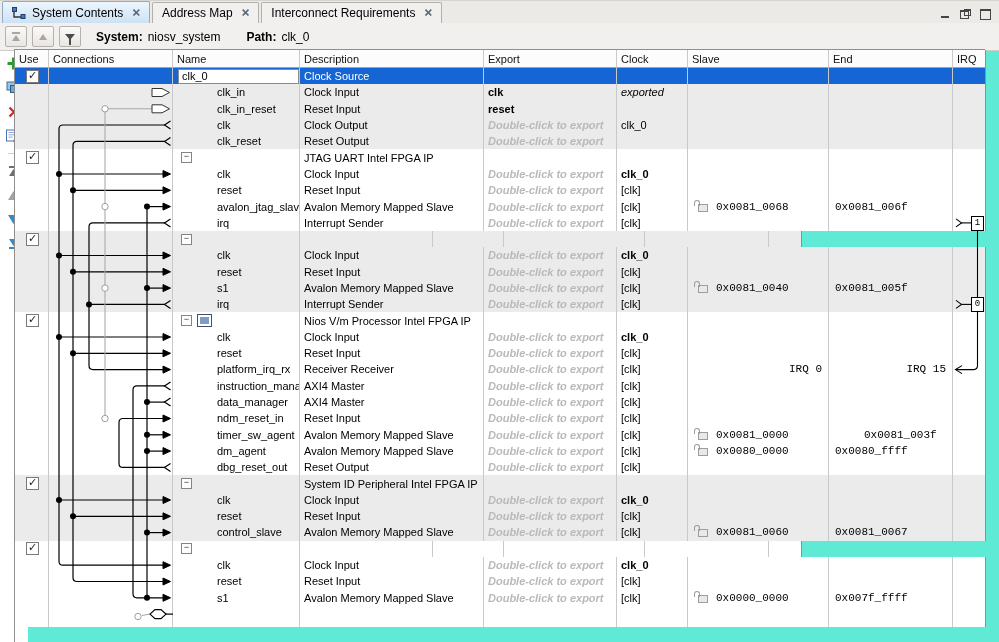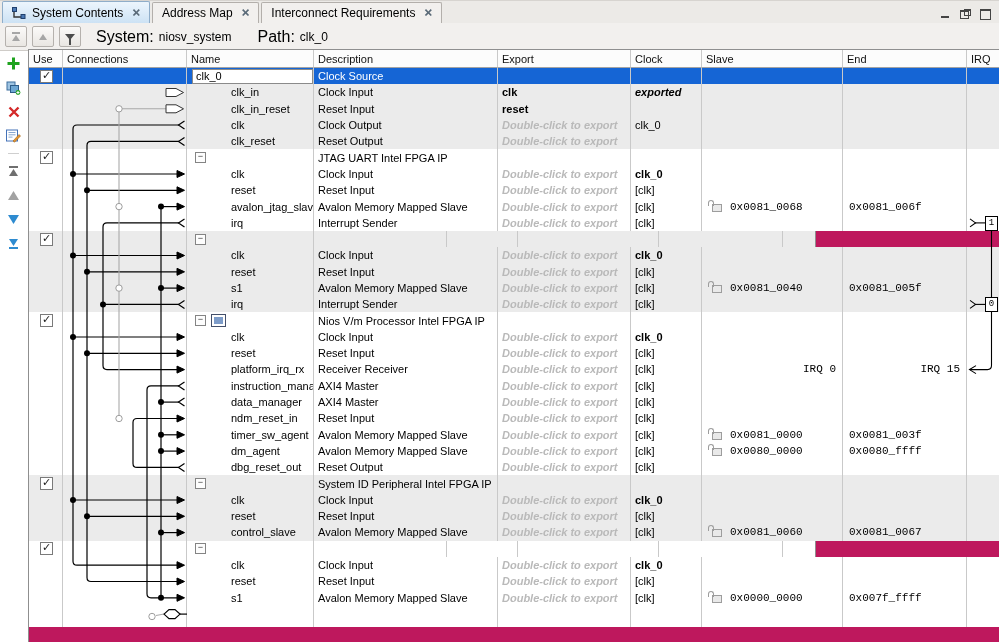--- a/index.html
+++ b/index.html
@@ -4,7 +4,7 @@
 <style>
   html,body{margin:0;padding:0;background:#fff;}
   .app{position:relative;width:999px;height:642px;overflow:hidden;
-       font-family:"Liberation Sans",sans-serif;font-size:11px;color:#000;background:#be185d;
+       font-family:"Liberation Sans",sans-serif;font-size:11px;color:#000;background:#5eead4;
        border-top:1px solid #d7d4d0;}
   
   .tabstrip{position:absolute;left:0;top:0;width:999px;height:22px;background:#eceae7;

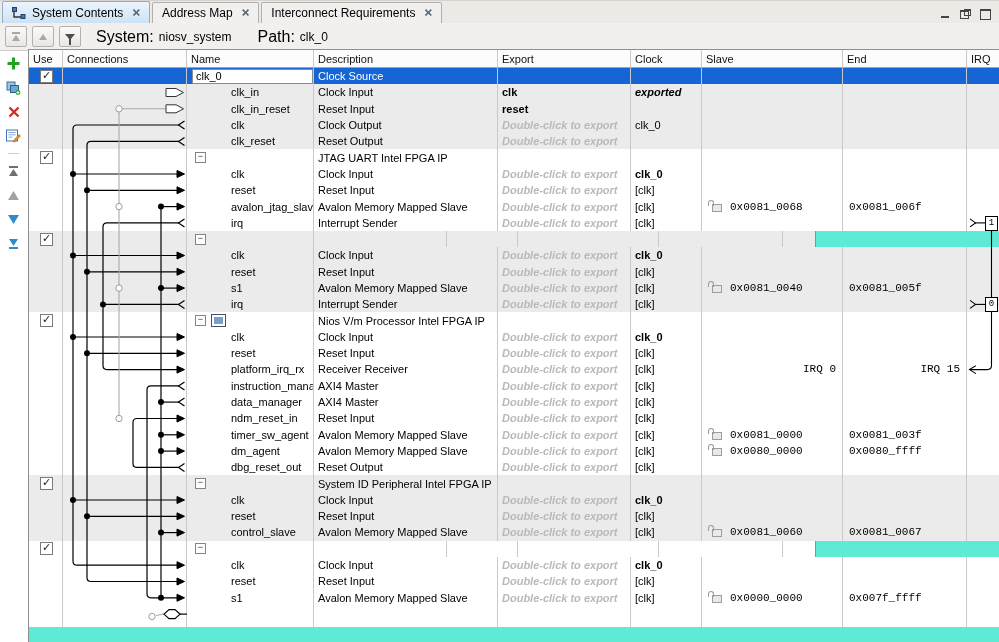--- a/index.html
+++ b/index.html
@@ -29,7 +29,7 @@
   .bar-top{width:8px;height:2px;background:#a6a6a6;margin-bottom:1px;}
   .funnel{width:0;height:0;border-left:5px solid transparent;border-right:5px solid transparent;border-top:6px solid #4c4c4c;position:relative;}
   .funnel::after{content:'';position:absolute;left:-1px;top:-1px;width:2px;height:6px;background:#4c4c4c;}
-  .tlabel{font-weight:normal;font-size:16px;margin-left:10px;text-align:right;}
+  .tlabel{font-weight:bold;font-size:12px;margin-left:10px;text-align:right;}
   .tvalue{font-size:12px;margin-left:5px;}
   .tlabel.path{margin-left:26px;}
   

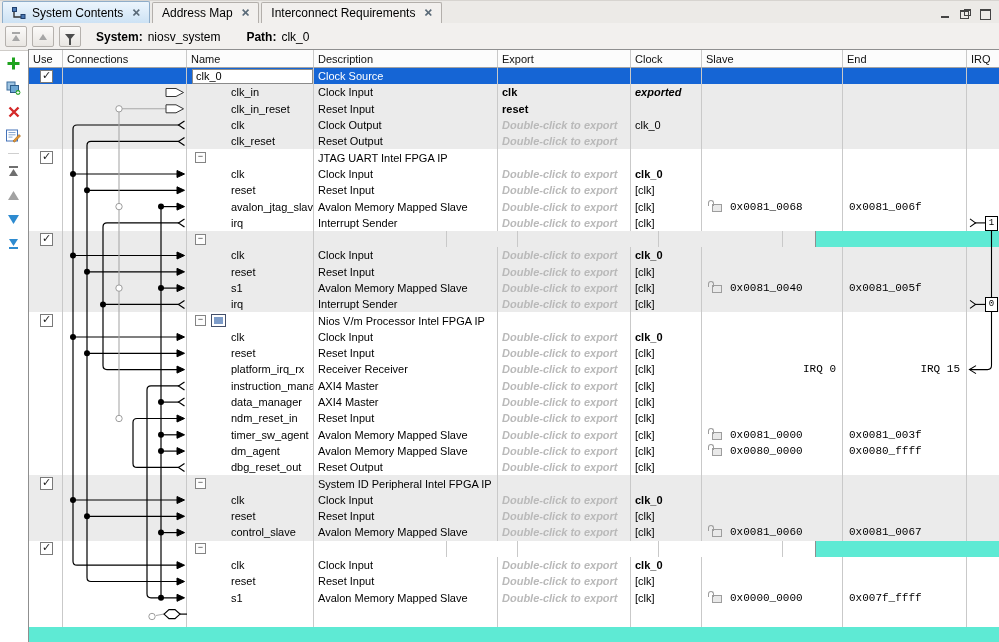--- a/index.html
+++ b/index.html
@@ -37,7 +37,7 @@
   .rail .ric{position:absolute;left:5px;width:17px;height:17px;display:flex;align-items:center;justify-content:center;}
   .rail .sep{position:absolute;left:8px;width:11px;height:1px;background:#cfcfcf;}
   
-  .grid{position:absolute;left:28px;top:48px;width:971px;height:594px;border-top:1px solid #8f8f8f;border-left:1px solid #8f8f8f;box-sizing:border-box;}
+  .grid{position:absolute;left:14px;top:48px;width:971px;height:594px;border-top:1px solid #8f8f8f;border-left:1px solid #8f8f8f;box-sizing:border-box;}
   .hdr{display:flex;height:18px;background:#fcfcfc;}
   .hdr .cell{border-bottom:1px solid #a3a3a3;font-size:11px;color:#111;display:flex;align-items:center;}
   .cell{box-sizing:border-box;border-right:1px solid #c9c9c9;padding-left:4px;overflow:hidden;white-space:nowrap;flex:none;display:flex;align-items:center;}

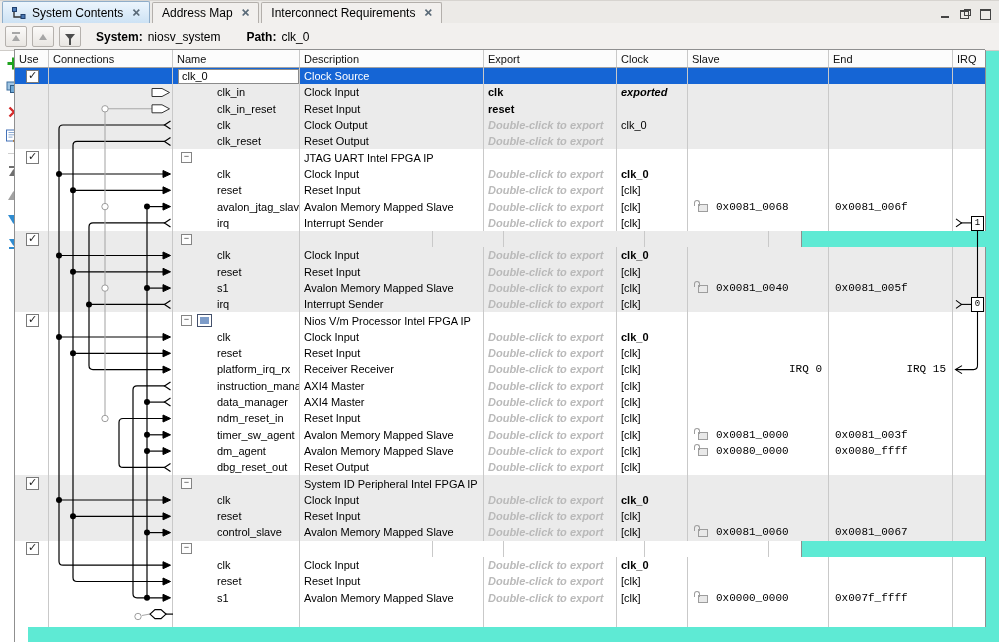--- a/index.html
+++ b/index.html
@@ -59,7 +59,7 @@
   .hint{color:#b9b9b9;font-weight:bold;font-style:italic;width:100%;text-align:left;padding-right:8px;}
   .expval{font-weight:bold;}
   .clk-bold{font-weight:bold;}
-  .clk-exported{font-weight:bold;font-style:italic;}
+  .clk-exported{font-weight:normal;font-style:italic;}
   .mono{font-family:"Liberation Mono",monospace;font-size:11px;}
   .rightal{margin-left:auto;padding-right:6px;}
   .lock{position:relative;width:8px;height:6px;border:1px solid #9d9d9d;background:#e9e9e9;margin:2px 8px 0 6px;flex:none;}

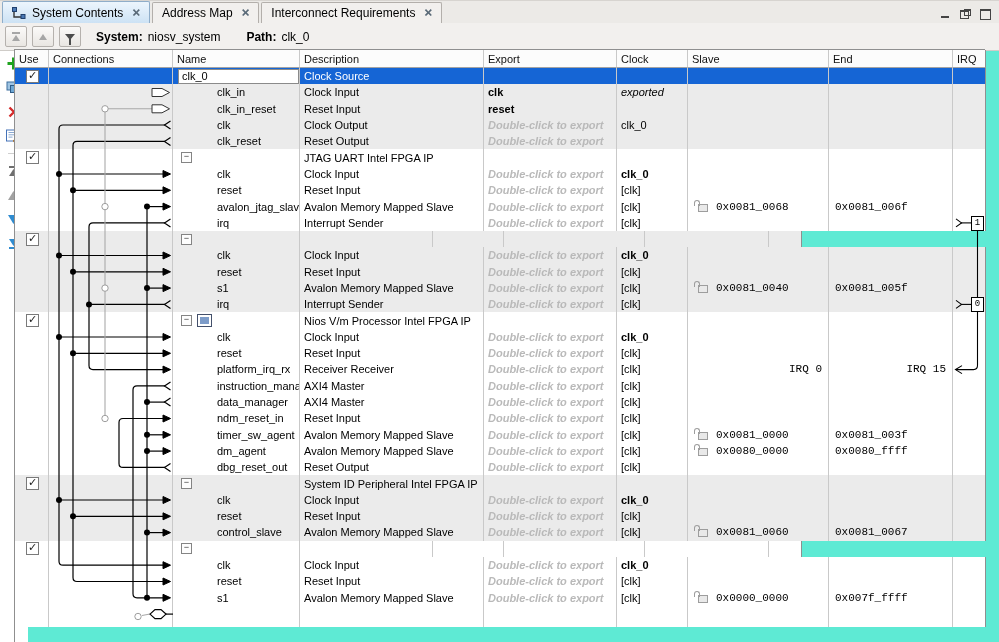--- a/index.html
+++ b/index.html
@@ -584,7 +584,7 @@
             <div class="mono">0x0081_0000</div>
           </div>
           <div class="cell c-end">
-            <div class="mono" style="padding-left: 2px;">0x0081_003f</div>
+            <div class="mono" style="padding-left: 2px; margin-left: 29px;">0x0081_003f</div>
           </div>
           <div class="cell c-irq"></div>
         </div>

